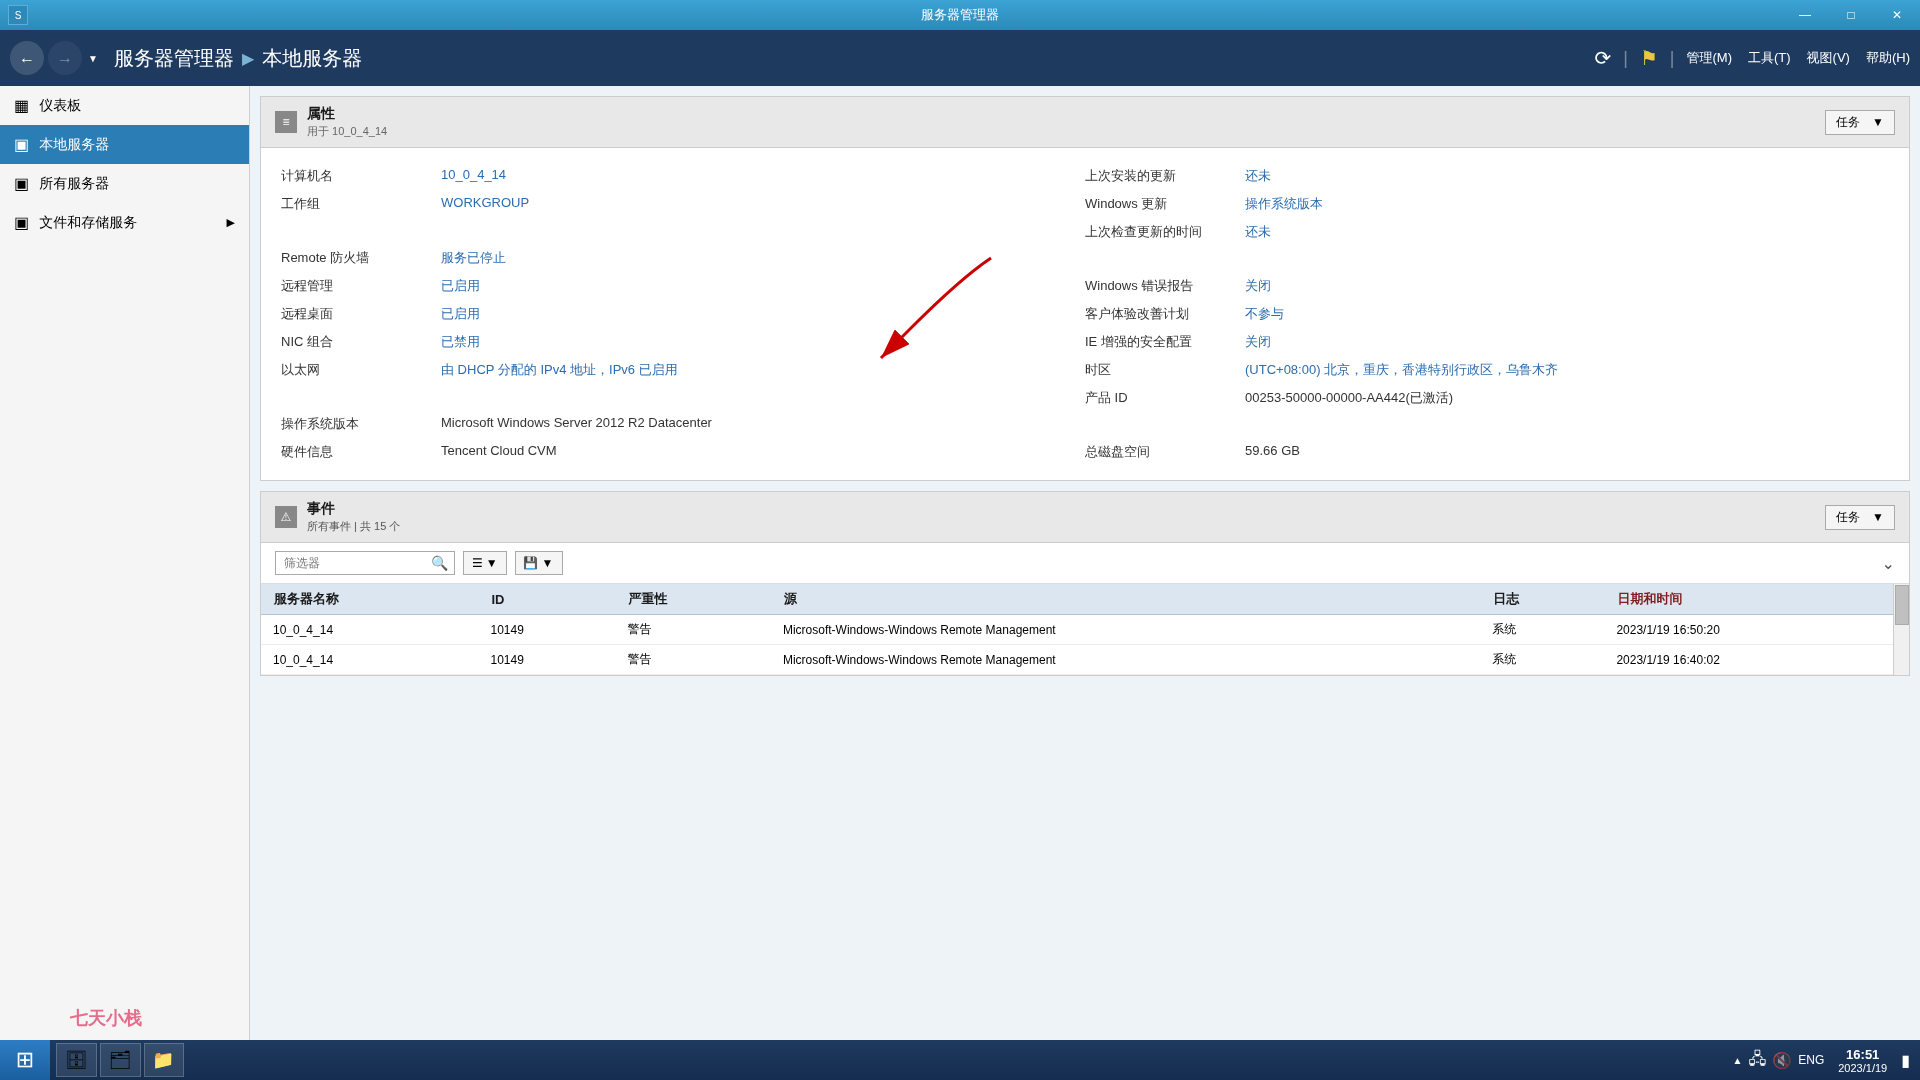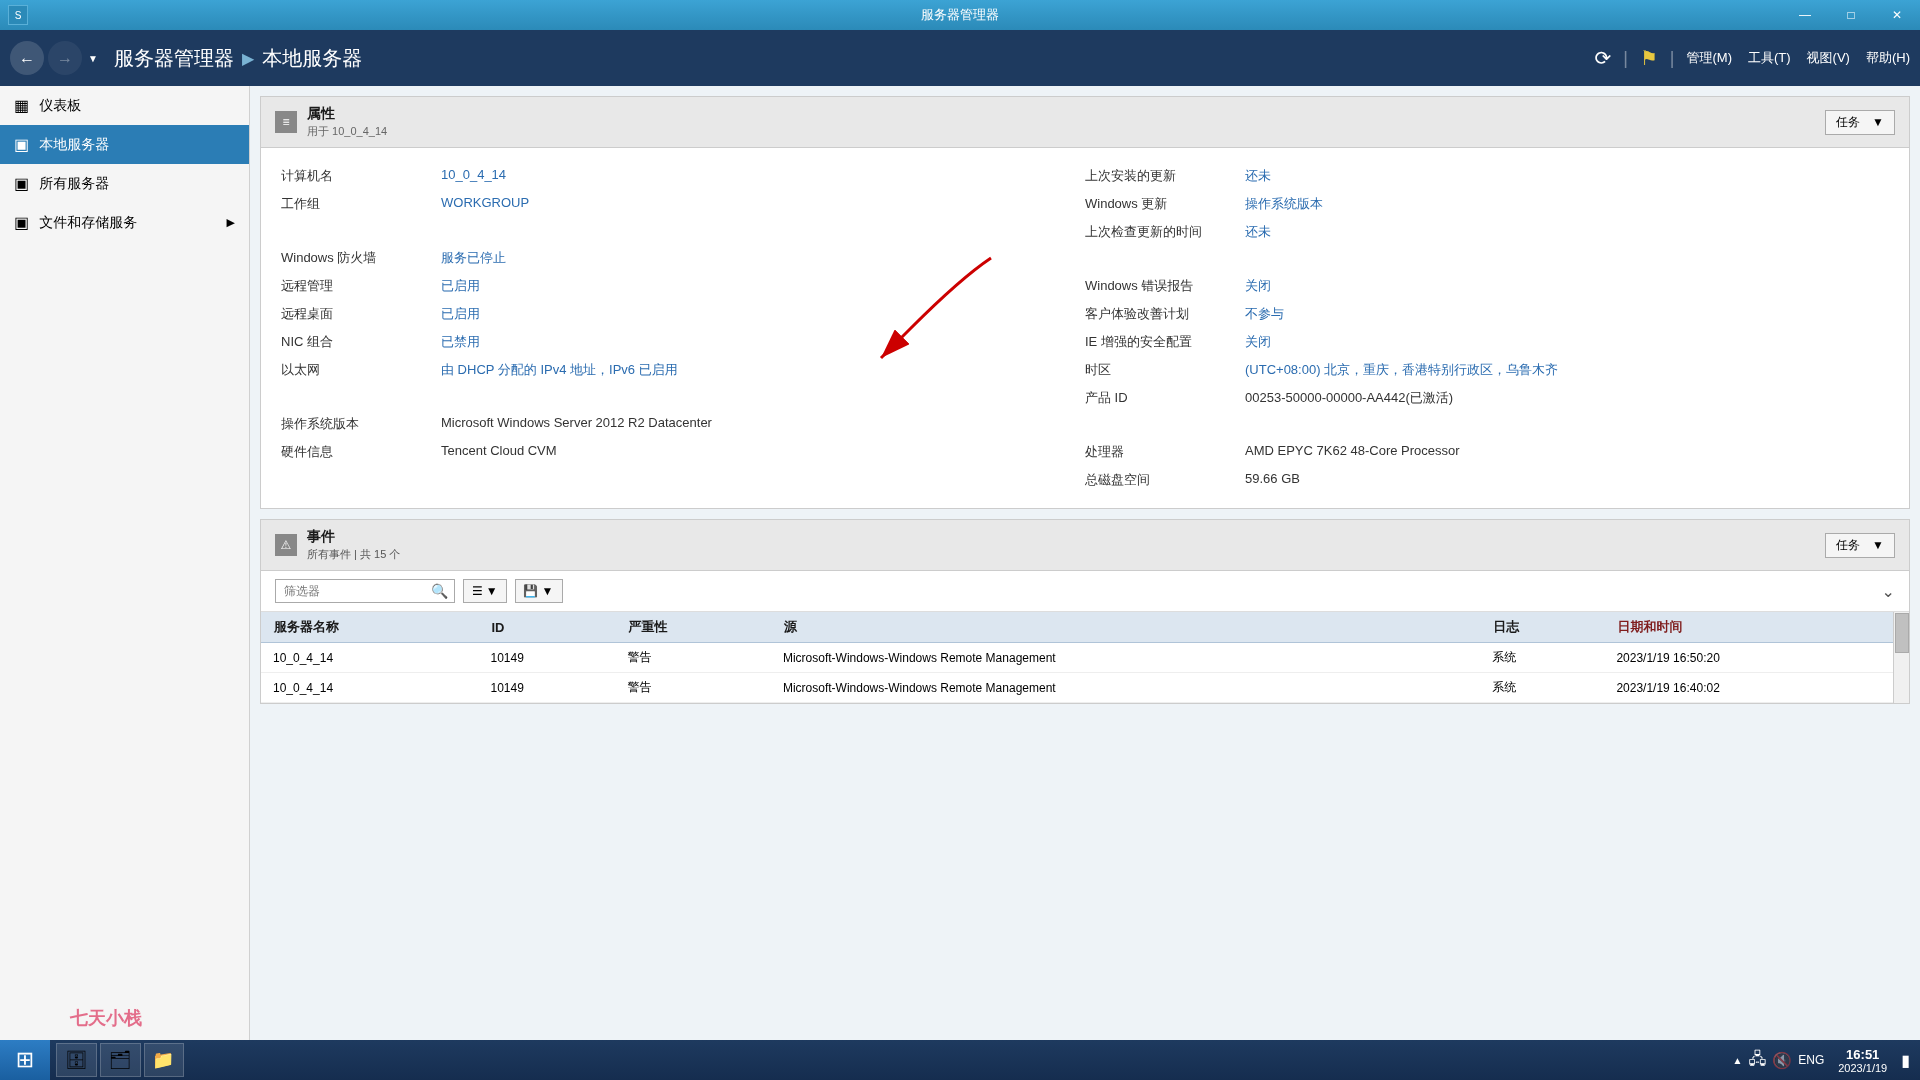--- a/index.html
+++ b/index.html
@@ -203,7 +203,7 @@
             </div>
             <div class="prop-row" style="height:18px;"></div>
             <div class="prop-row">
-              <span class="prop-label">Windows 防火墙</span>
+              <span class="prop-label">Remote 防火墙</span>
               <span class="prop-value">服务已停止</span>
             </div>
             <div class="prop-row">

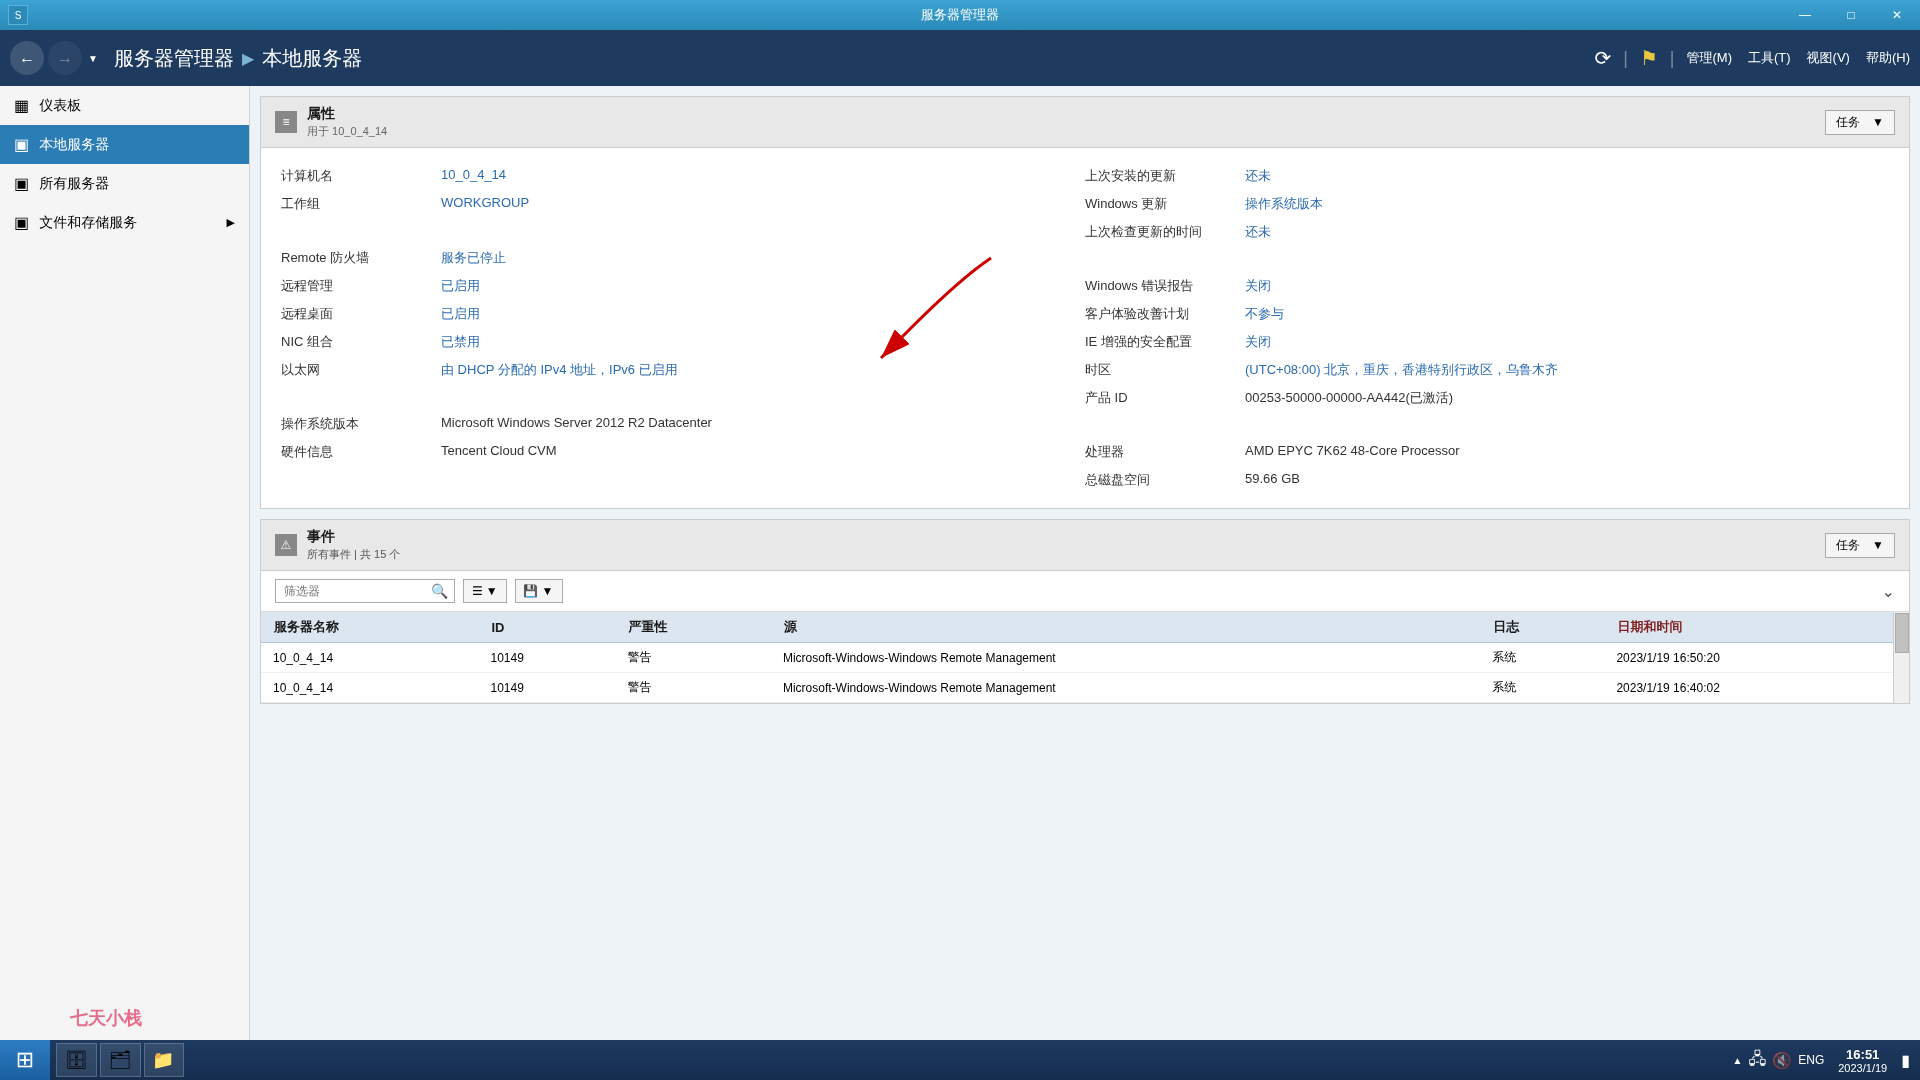--- a/index.html
+++ b/index.html
@@ -268,10 +268,6 @@
               <span class="prop-value static">00253-50000-00000-AA442(已激活)</span>
             </div>
             <div class="prop-row" style="height:26px;"></div>
-            <div class="prop-row">
-              <span class="prop-label">处理器</span>
-              <span class="prop-value static">AMD EPYC 7K62 48-Core Processor</span>
-            </div>
             <div class="prop-row">
               <span class="prop-label">总磁盘空间</span>
               <span class="prop-value static">59.66 GB</span>

